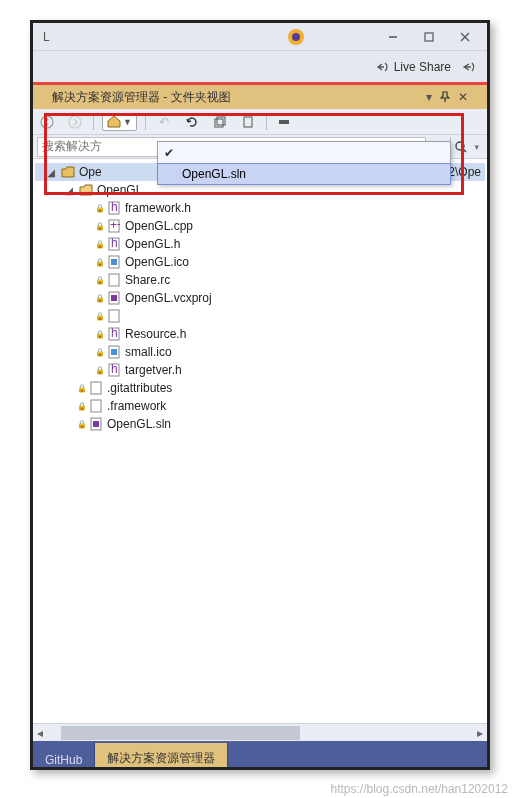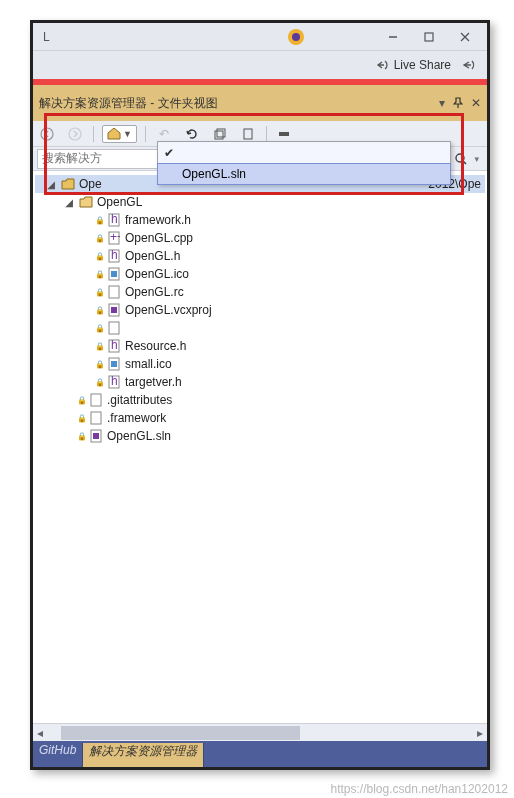--- a/index.html
+++ b/index.html
@@ -8,7 +8,7 @@
 .titlebar { height: 28px; background: #e6e8f0; display: flex; align-items: center; justify-content: flex-end; padding: 0 4px; border-bottom: 1px solid #d0d0d8; }
 .titlebar-left { flex: 1; padding-left: 6px; color: #555; }
 .sys-btn { width: 36px; height: 24px; display: flex; align-items: center; justify-content: center; color: #555; }
-.secondbar { height: 34px; background: #e6e8f0; display: flex; align-items: center; justify-content: flex-end; padding-right: 10px; gap: 10px; border-bottom: 6px solid #ef4444; }
+.secondbar { height: 34px; background: #e6e8f0; display: flex; align-items: center; justify-content: flex-end; padding-right: 10px; gap: 10px; border-bottom: 3px solid #ef4444; }
 .badge-icon { width: 18px; height: 18px; }
 .liveshare { color: #333; display: flex; align-items: center; gap: 4px; }
 .share2 { color: #555; }

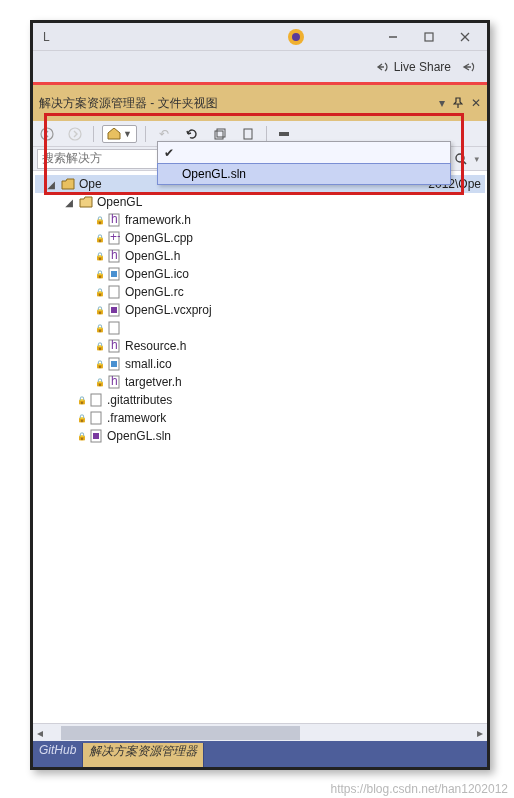--- a/index.html
+++ b/index.html
@@ -12,7 +12,7 @@
 .badge-icon { width: 18px; height: 18px; }
 .liveshare { color: #333; display: flex; align-items: center; gap: 4px; }
 .share2 { color: #555; }
-.panel-header { height: 36px; background: #e0c17d; display: flex; align-items: center; padding: 0 6px; color: #333; position: relative; }
+.panel-header { height: 24px; background: #e0c17d; display: flex; align-items: center; padding: 0 19px; color: #333; position: relative; }
 .panel-header .spacer { flex: 1; }
 .panel-header .dd { color: #555; margin-right: 4px; }
 .panel-header .pin { color: #444; margin: 0 4px; }

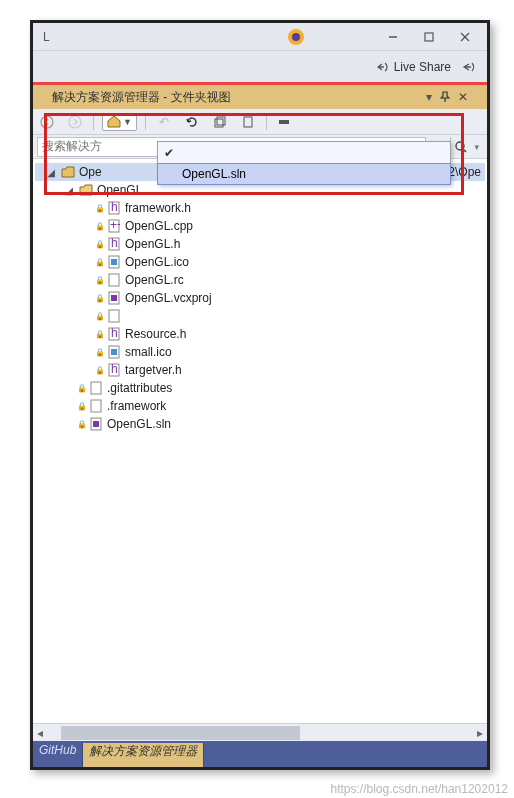--- a/index.html
+++ b/index.html
@@ -255,7 +255,7 @@
             <rect x="1" y="1" width="10" height="12" fill="#fff" stroke="#888"></rect>
           </svg>
         </span>
-        <span class="node-label">OpenGL.rc</span>
+        <span class="node-label">Share.rc</span>
       </div>
     <div class="tree-row">
         <span class="tw" style="width:56px"></span>

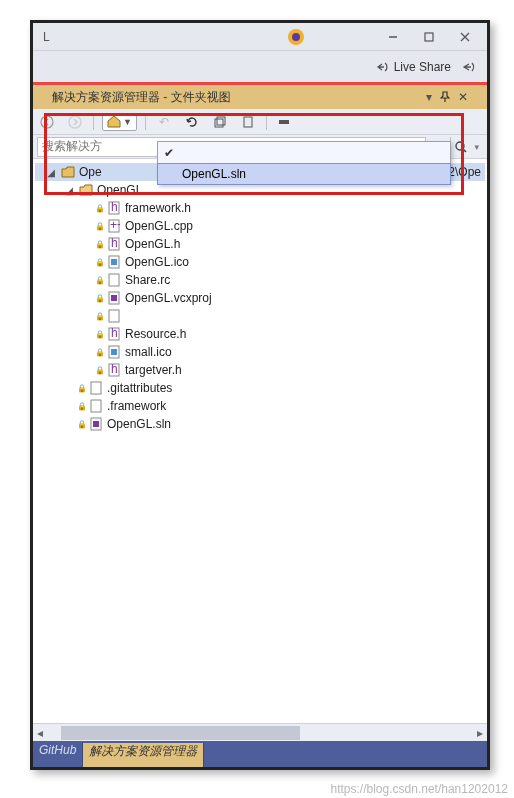--- a/index.html
+++ b/index.html
@@ -43,7 +43,7 @@
 .sb-thumb { position: absolute; left: 0; width: 60%; height: 100%; background: #c4c8d4; }
 .sb-arrow { width: 14px; text-align: center; color: #666; }
 .bottom-tabs { position: absolute; left: 0; right: 0; bottom: 0; height: 26px; background: #4d5e9a; display: flex; align-items: flex-end; }
-.tab { height: 24px; padding: 0 6px; display: flex; align-items: flex-start; color: #d8dcf0; border-right: 1px solid #3a4880; font-style: italic; }
+.tab { height: 24px; padding: 0 12px; display: flex; align-items: flex-end; color: #d8dcf0; border-right: 1px solid #3a4880; }
 .tab.active { background: #e0c17d; color: #333; }
 .watermark { position: absolute; right: 6px; bottom: 2px; color: #b8b8b8; font-size: 12px; z-index: 200; }
 svg { display: block; }

